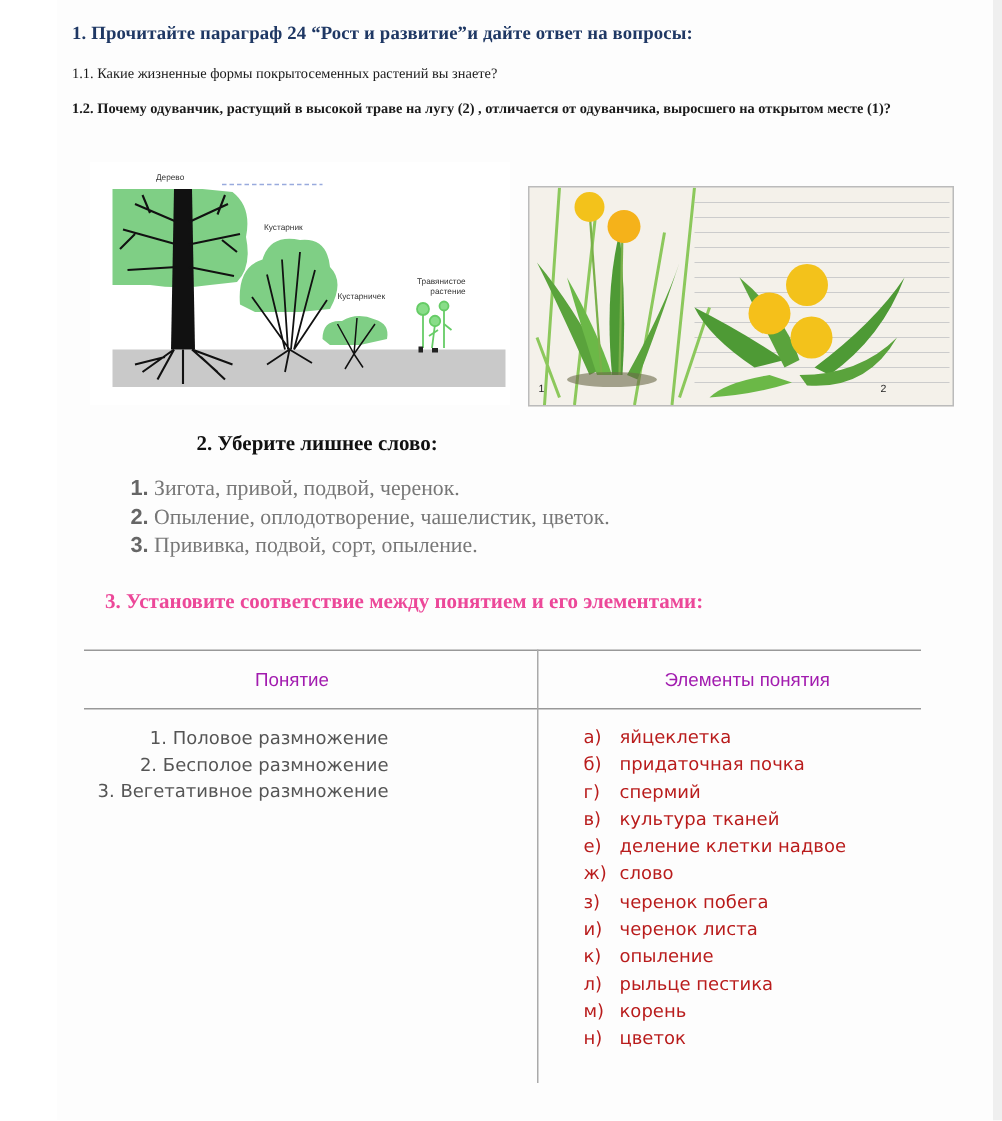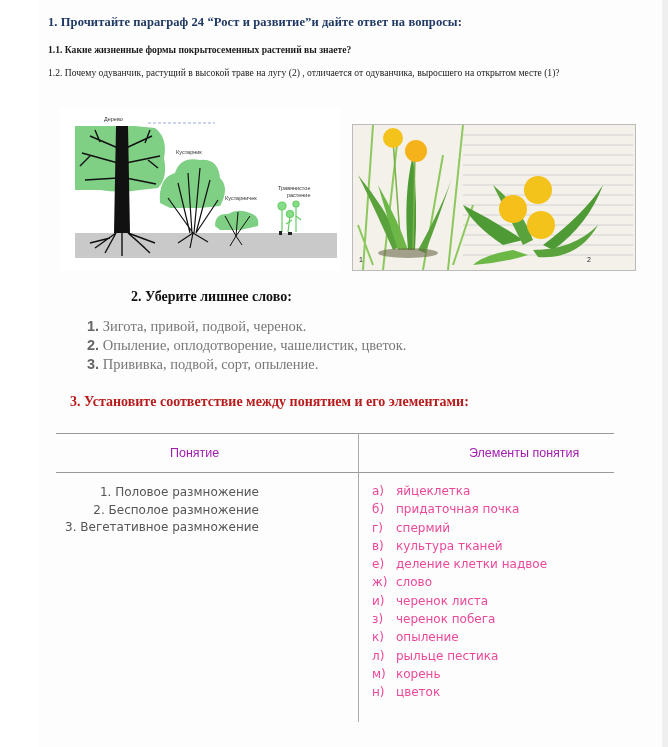--- a/index.html
+++ b/index.html
@@ -26,7 +26,7 @@
   }
   .q11 {
     position:absolute; left:48px; top:44px;
-    font-weight:bold; font-size:9.6px; color:#1a1a1a; white-space:nowrap;text-align:center;
+    font-weight:normal; font-size:9.6px; color:#1a1a1a; white-space:nowrap;text-align:center;
   }
   .q12 {
     position:absolute; left:48px; top:67px; width:610px;

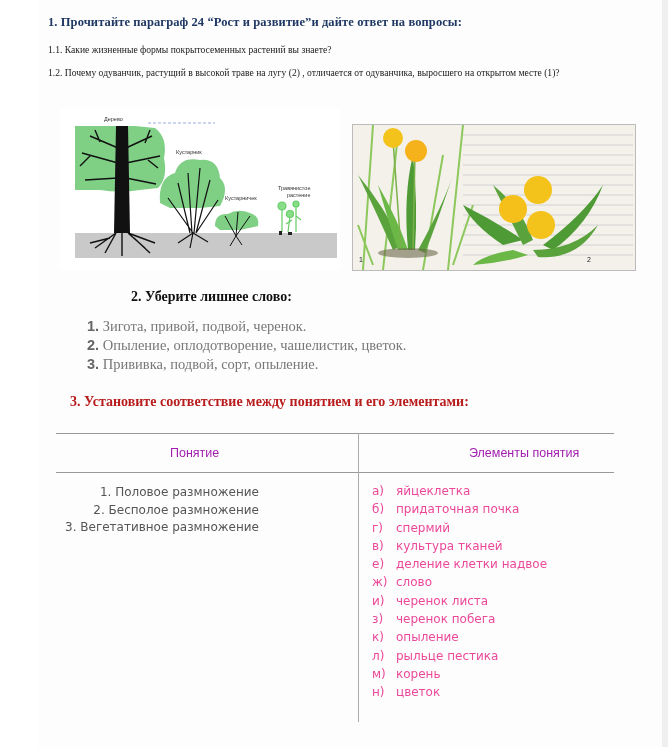--- a/index.html
+++ b/index.html
@@ -30,7 +30,7 @@
   }
   .q12 {
     position:absolute; left:48px; top:67px; width:610px;
-    font-weight:normal; font-size:9.6px; color:#1a1a1a; line-height:12px;
+    font-weight:bold; font-size:9.6px; color:#1a1a1a; line-height:12px;
   }
   
   .life-forms {

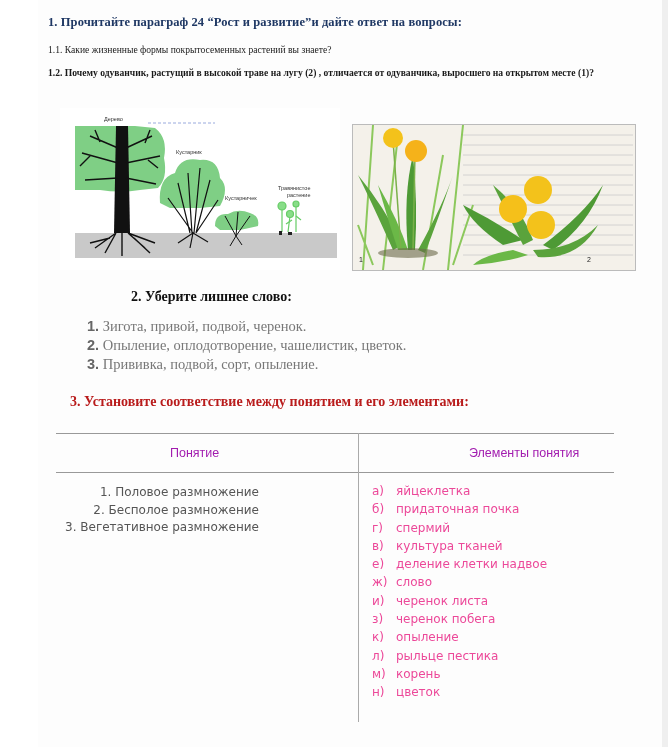--- a/index.html
+++ b/index.html
@@ -62,7 +62,7 @@
   .q2-list .num { font-family:"Liberation Sans", sans-serif; font-weight:bold; color:#666; }
   .q3-title {
     position:absolute; left:70px; top:394px;
-    font-weight:bold; font-size:14px; color:#b91c1c; white-space:nowrap;
+    font-weight:bold; font-size:14px; color:#ec4899; white-space:nowrap;
   }
   
   .tbl-topline { position:absolute; left:56px; top:433px; width:558px; height:1px; background:#999; }

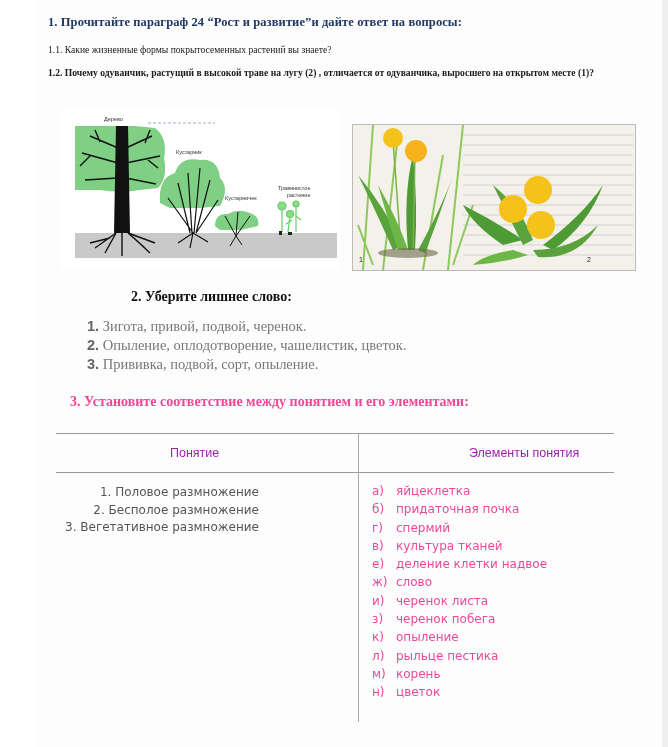--- a/index.html
+++ b/index.html
@@ -205,7 +205,7 @@
   <div class="tbl-midline"></div>
   <div class="tbl-vline"></div>
   <div class="th" style="left:170px;">Понятие</div>
-  <div class="th" style="left:443px;margin-left:26px;">Элементы понятия</div>
+  <div class="th" style="left:443px;">Элементы понятия</div>
 
   <div class="concepts">
     <div class="row">1. Половое размножение</div>

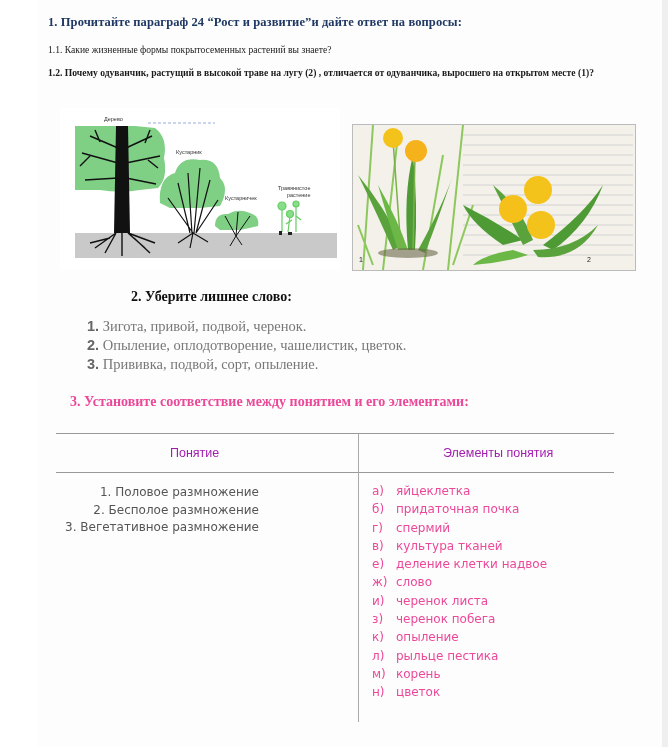--- a/index.html
+++ b/index.html
@@ -77,8 +77,8 @@
     font-family:"DejaVu Sans", sans-serif; font-size:12px; color:#555; line-height:17.5px;text-align:right;
   }
   .elements {
-    position:absolute; left:372px; top:482px;
-    font-family:"DejaVu Sans", sans-serif; font-size:12px; color:#ec4899; line-height:18.3px;
+    position:absolute; left:389px; top:482px;
+    font-family:"DejaVu Sans", sans-serif; font-size:12px; color:#b91c1c; line-height:18.3px;
   }
   .elements .letter { display:inline-block; width:24px; }
   .row { white-space:nowrap; }

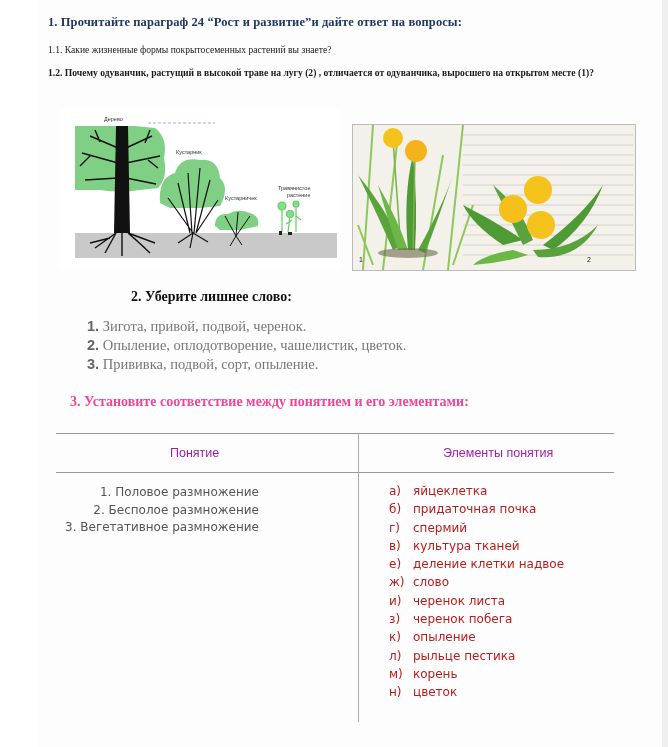--- a/index.html
+++ b/index.html
@@ -220,8 +220,8 @@
     <div class="row"><span class="letter">в)</span><span>культура тканей</span></div>
     <div class="row"><span class="letter">е)</span><span>деление клетки надвое</span></div>
     <div class="row"><span class="letter">ж)</span><span>слово</span></div>
+    <div class="row"><span class="letter">з)</span><span>черенок побега</span></div>
     <div class="row"><span class="letter">и)</span><span>черенок листа</span></div>
-    <div class="row"><span class="letter">з)</span><span>черенок побега</span></div>
     <div class="row"><span class="letter">к)</span><span>опыление</span></div>
     <div class="row"><span class="letter">л)</span><span>рыльце пестика</span></div>
     <div class="row"><span class="letter">м)</span><span>корень</span></div>

